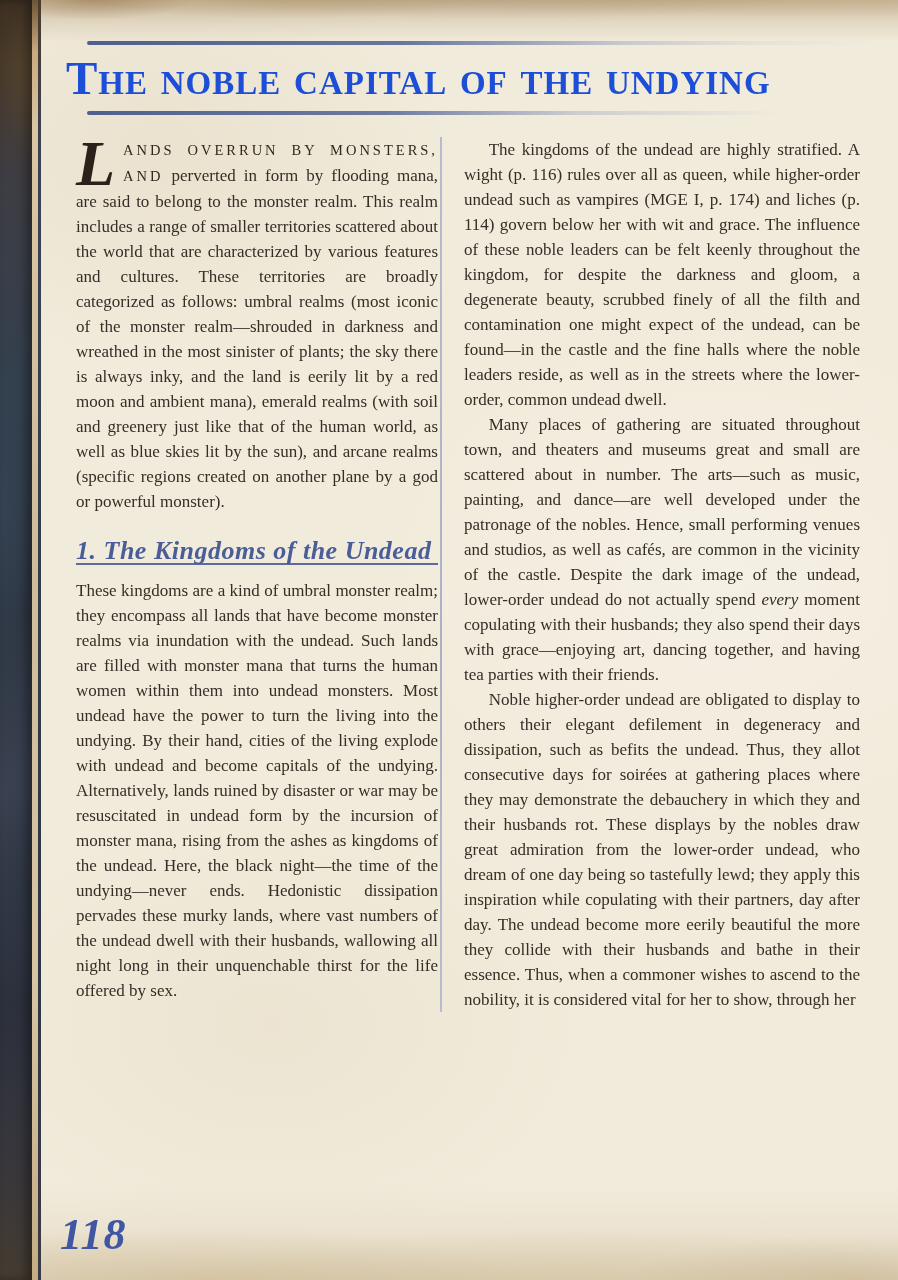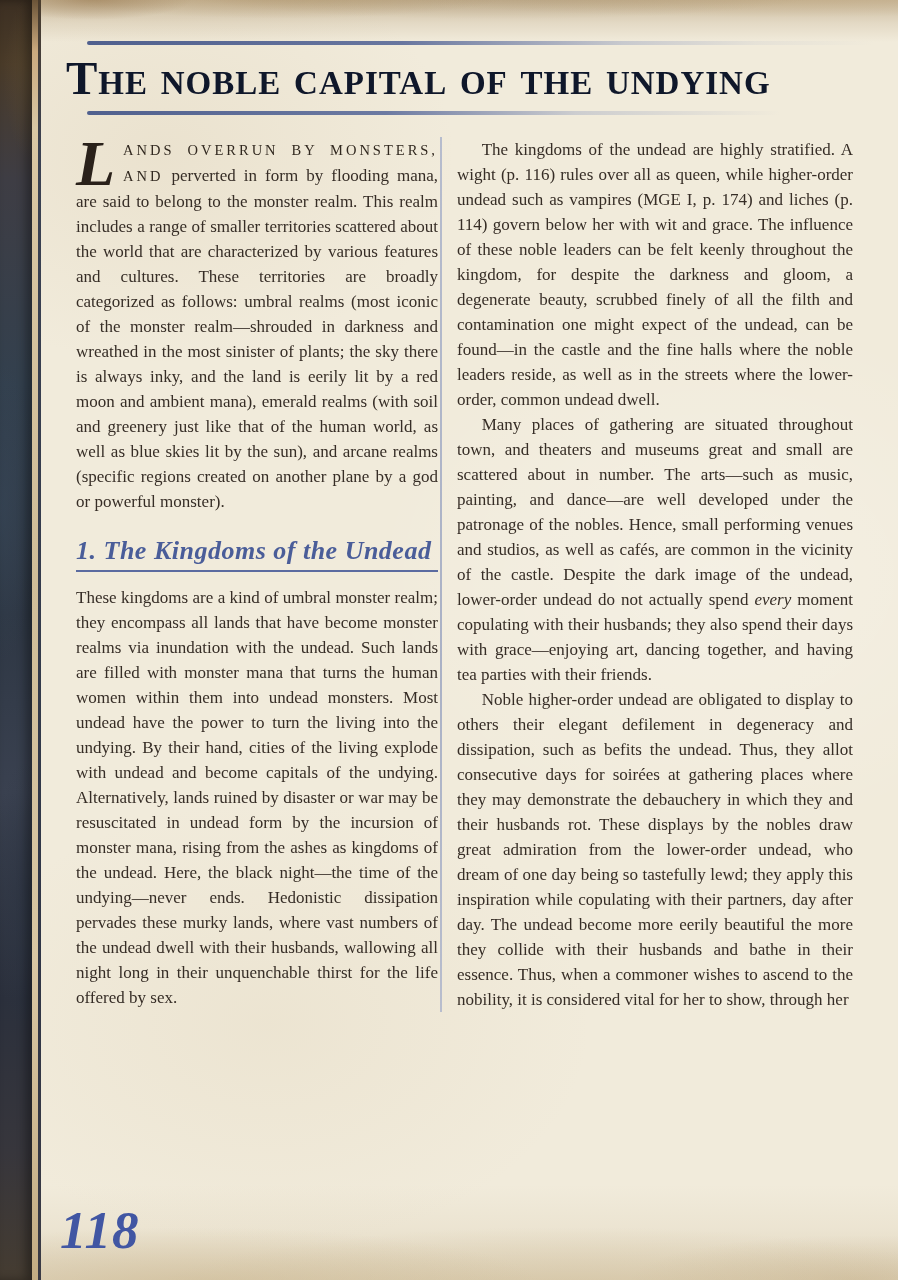--- a/index.html
+++ b/index.html
@@ -63,7 +63,7 @@
     margin:7px 0 0 26px;padding:0;
     font-family:"Liberation Serif", serif;
     font-weight:bold;font-variant:small-caps;text-transform:lowercase;
-    font-size:47px;line-height:52px;letter-spacing:1px;color:#0f172a;
+    font-size:47px;line-height:52px;letter-spacing:1px;color:#1d4ed8;
     white-space:nowrap;
   }
   .title::first-letter{text-transform:uppercase;}

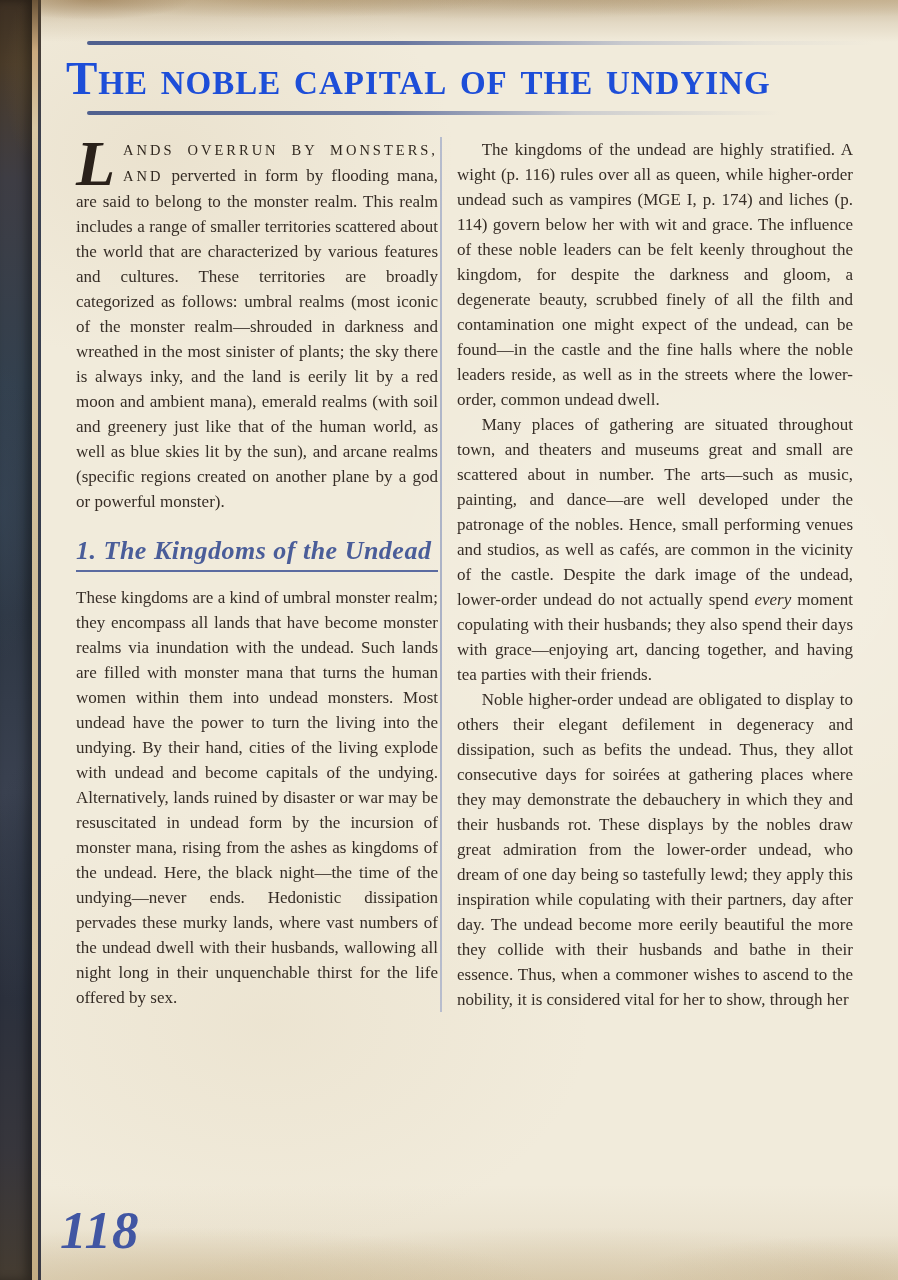--- a/index.html
+++ b/index.html
@@ -73,7 +73,7 @@
     hyphens:auto;-webkit-hyphens:auto;
   }
   .col1{width:362px;margin-left:36px;}
-  .col2{width:396px;margin-left:15px;}
+  .col2{width:396px;margin-left:22px;}
   .divider{width:2px;margin-left:2px;background:linear-gradient(to bottom,#b6bccd 0%, #aab1c5 60%, #b8bdcd 100%);}
   .col p{margin:0;padding:0;}
   .col p.indent{text-indent:1.45em;}

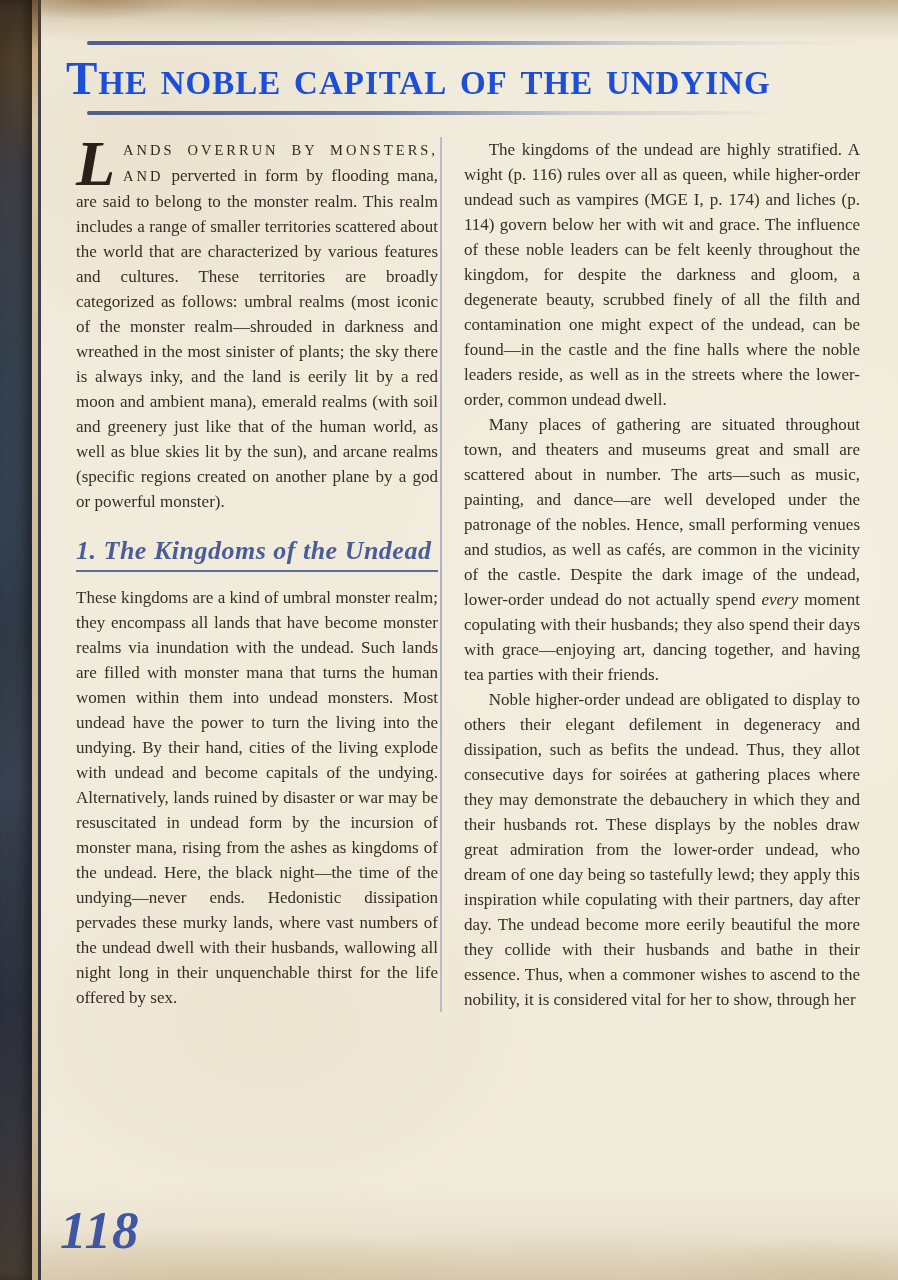--- a/index.html
+++ b/index.html
@@ -86,7 +86,7 @@
   }
   .section-heading{
     font-family:"Liberation Serif", serif;font-style:italic;font-weight:bold;
-    font-size:26px;color:#4a5d99;margin:24px 0 13px 0;padding:0 0 7px 0;
+    font-size:26px;color:#4a5d99;margin:24px 0 13px 0;padding:0 0 0 0;
     border-bottom:2px solid #5b6ba0;letter-spacing:0.5px;
   }
   .col em{font-style:italic;font-family:Liberation Serif, serif;}

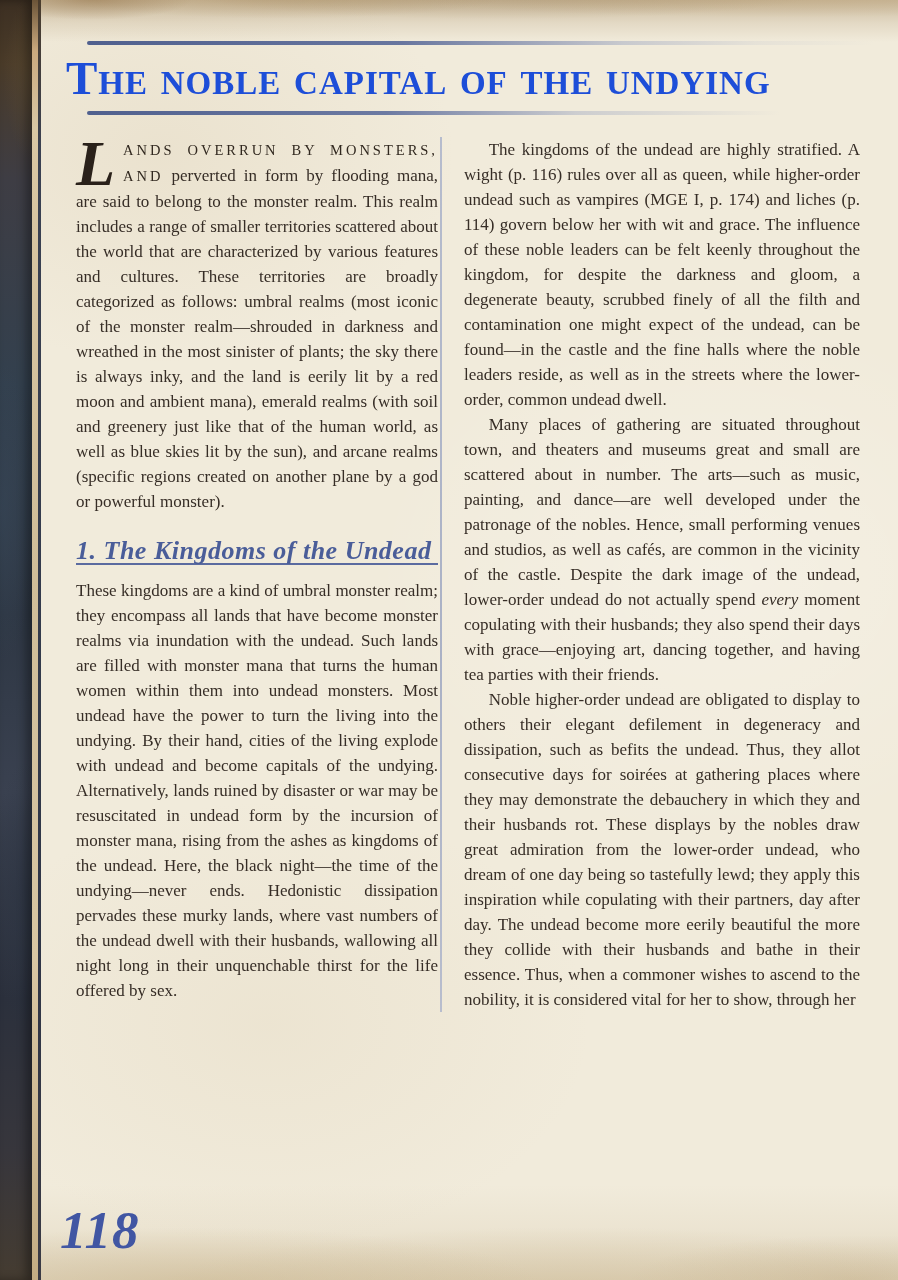--- a/index.html
+++ b/index.html
@@ -93,7 +93,7 @@
   .page-number{
     position:absolute;left:60px;bottom:20px;z-index:5;
     font-family:"Liberation Serif", serif;font-style:italic;font-weight:bold;
-    font-size:53px;color:#4156a3;letter-spacing:1px;
+    font-size:44px;color:#4156a3;letter-spacing:1px;
   }
 </style>
 </head>

